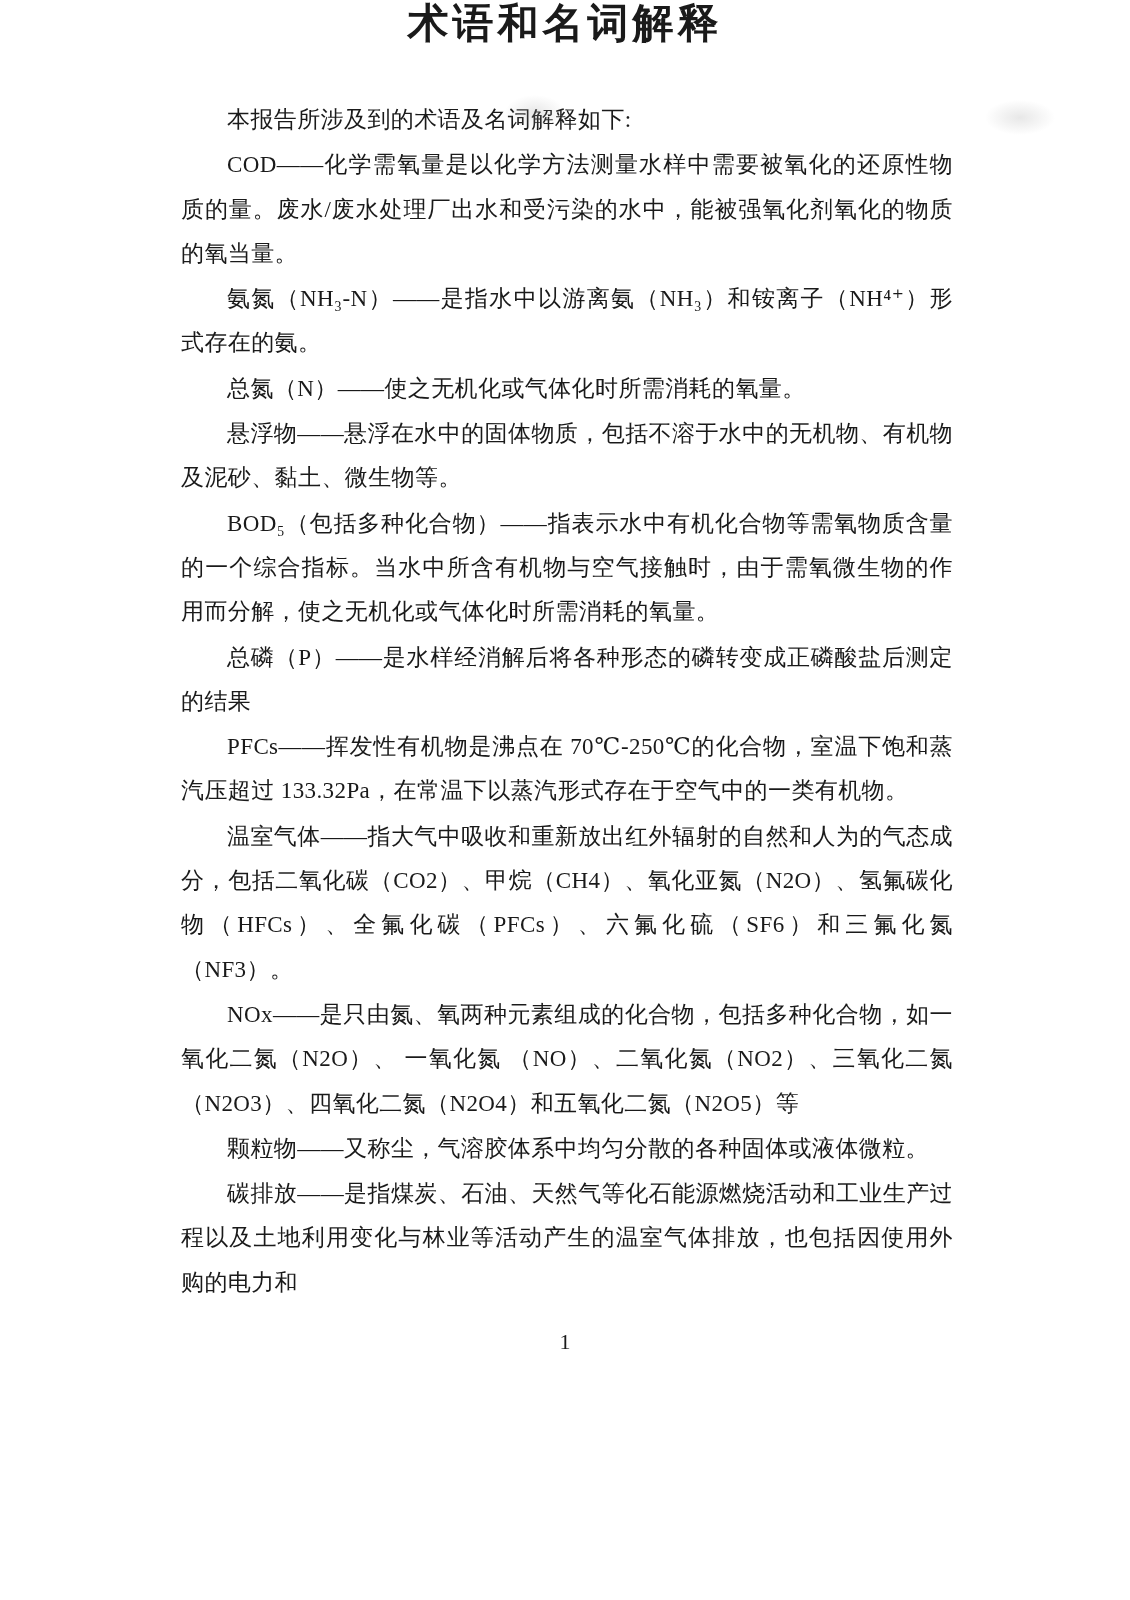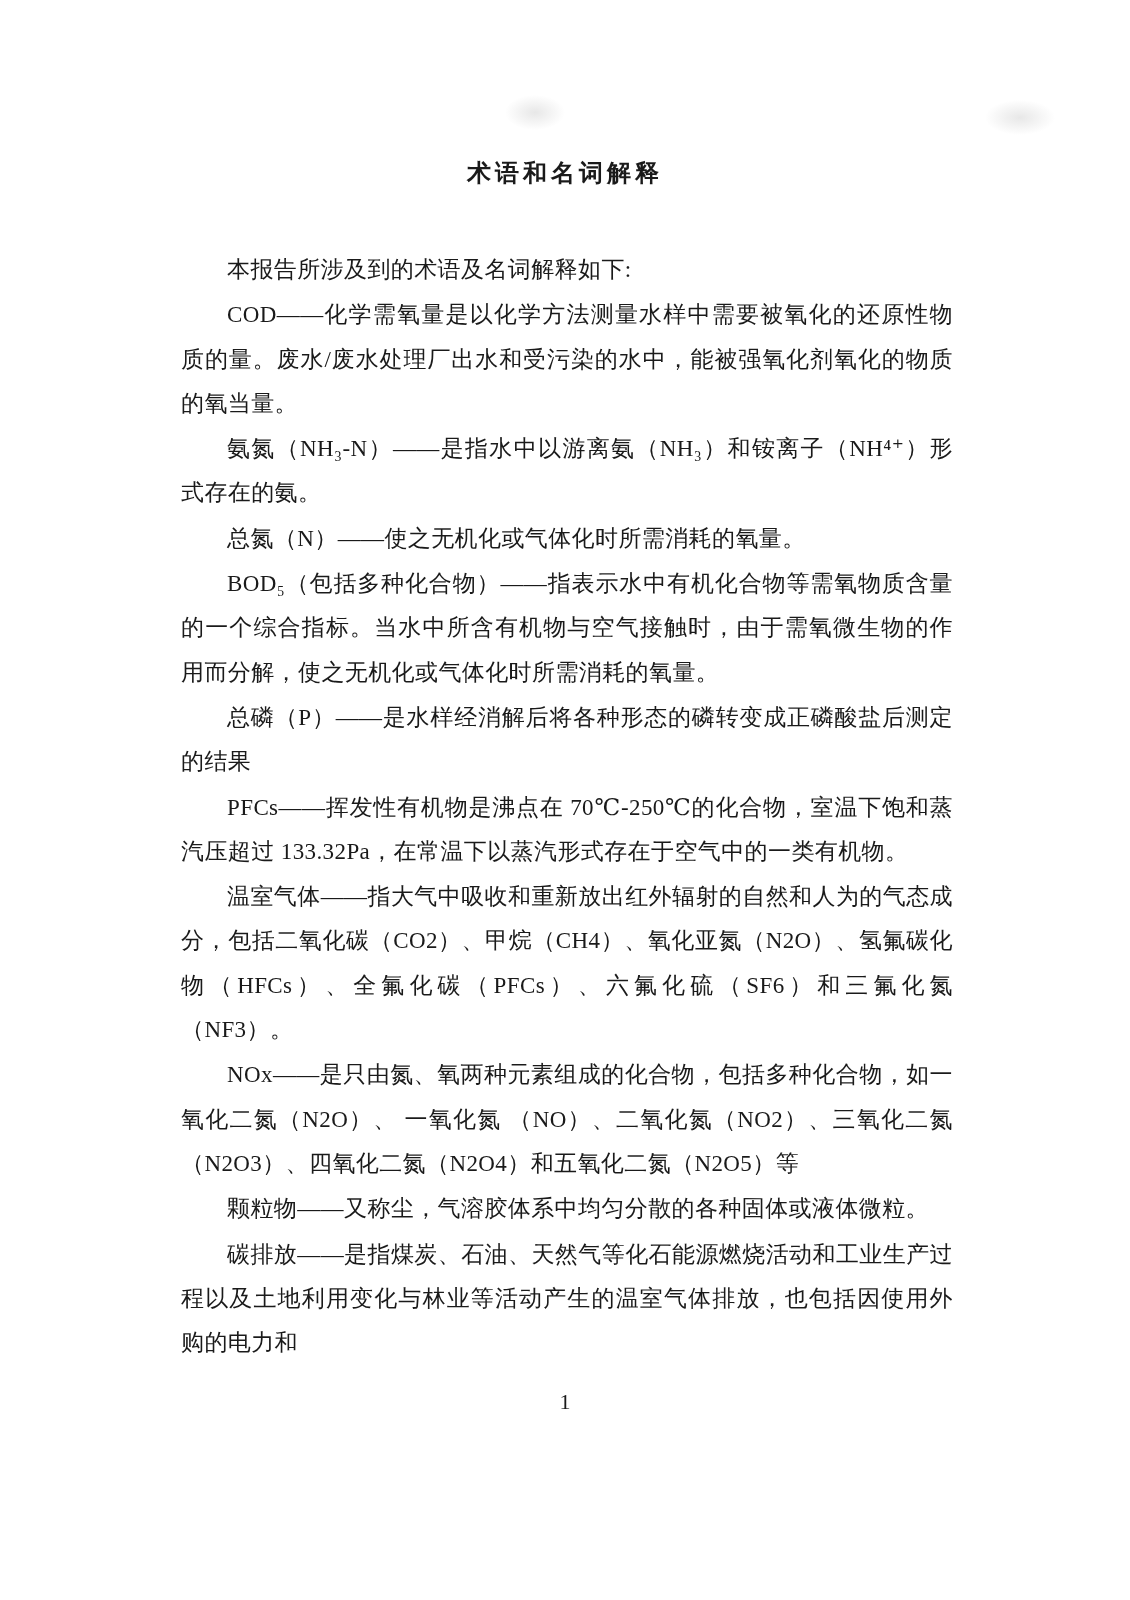--- a/index.html
+++ b/index.html
@@ -24,9 +24,8 @@
   .artifact-1 { left: 505px; top: 95px;  width: 60px; height: 35px; }
   .artifact-2 { left: 985px; top: 100px; width: 70px; height: 35px; }
   .page-title {
-    padding-top: 150px;
     text-align: center;
-    font-size: 24px;
+    font-size: 41px;
     line-height: 46px;
     font-weight: bold;
     letter-spacing: 4px;

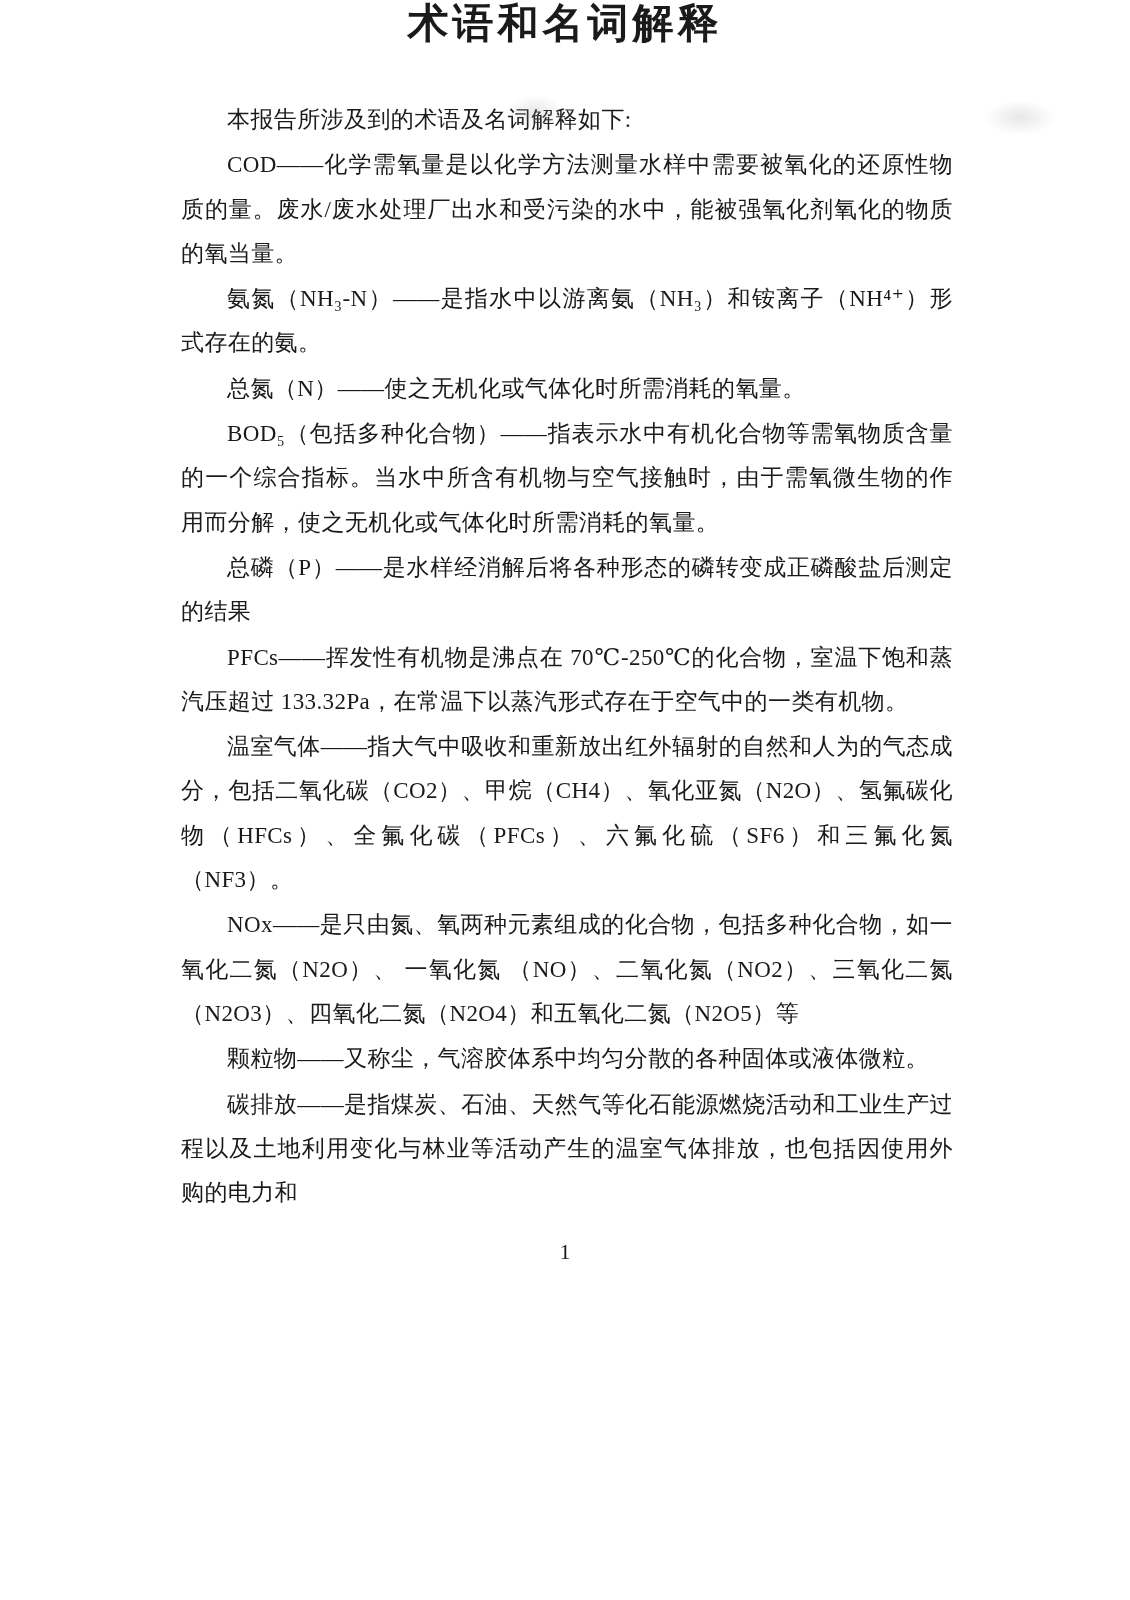--- a/index.html
+++ b/index.html
@@ -71,6 +71,7 @@
 
     <p><span class="term-name">总氮（N）</span><span>——使之无机化或气体化时所需消耗的氧量。</span></p>
 
+    <p><span class="term-name">悬浮物</span><span>——悬浮在水中的固体物质，包括不溶于水中的无机物、有机物及泥砂、黏土、微生物等。</span></p>
 
     <p><span class="term-name">BOD₅（包括多种化合物）</span><span>——指表示水中有机化合物等需氧物质含量的一个综合指标。当水中所含有机物与空气接触时，由于需氧微生物的作用而分解，使之无机化或气体化时所需消耗的氧量。</span></p>
 

